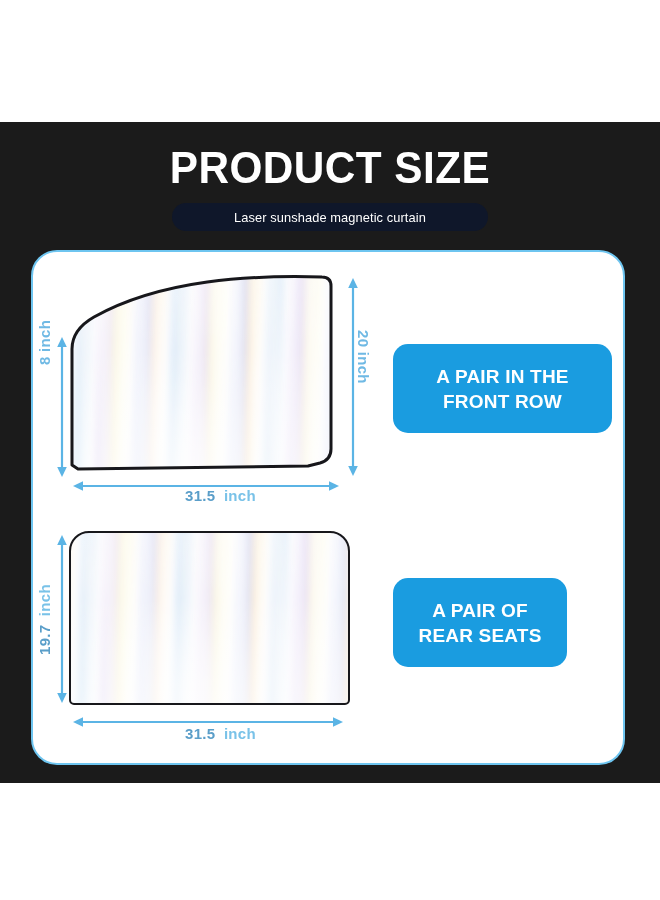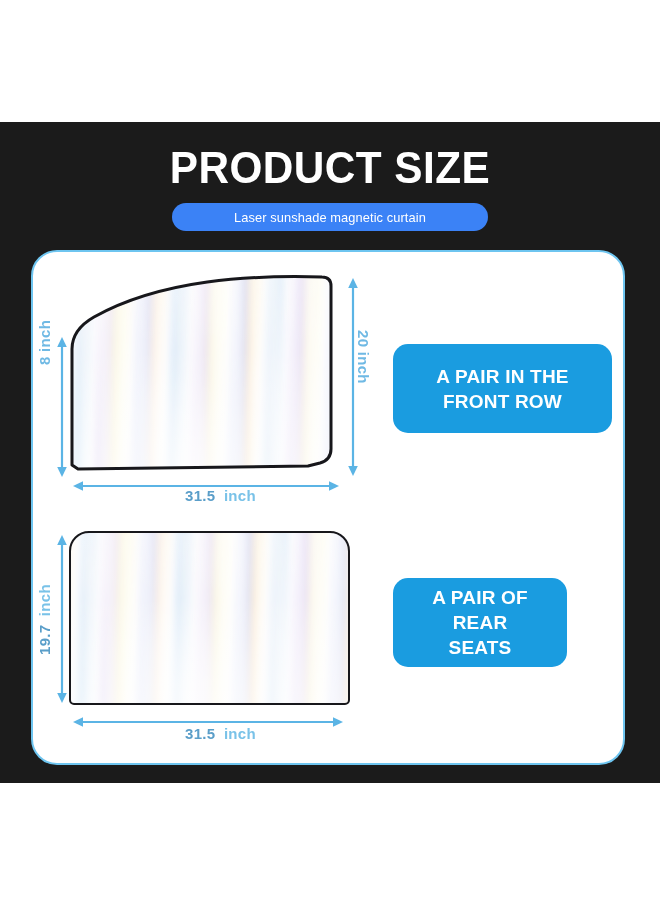--- a/index.html
+++ b/index.html
@@ -16,7 +16,7 @@
          font-family:"Liberation Sans",sans-serif;line-height:52px;
          transform:scaleX(.94);transform-origin:center;}
   #subtitleBadge{position:absolute;left:172px;top:203px;width:316px;height:28px;
-         background:#3b82f6;border-radius:14px;display:flex;align-items:center;
+         background:#0f172a;border-radius:14px;display:flex;align-items:center;
          justify-content:center;}
   #subtitleBadge span{color:#ffffff;font-size:13.5px;letter-spacing:.1px;
          transform:scaleX(.95);}

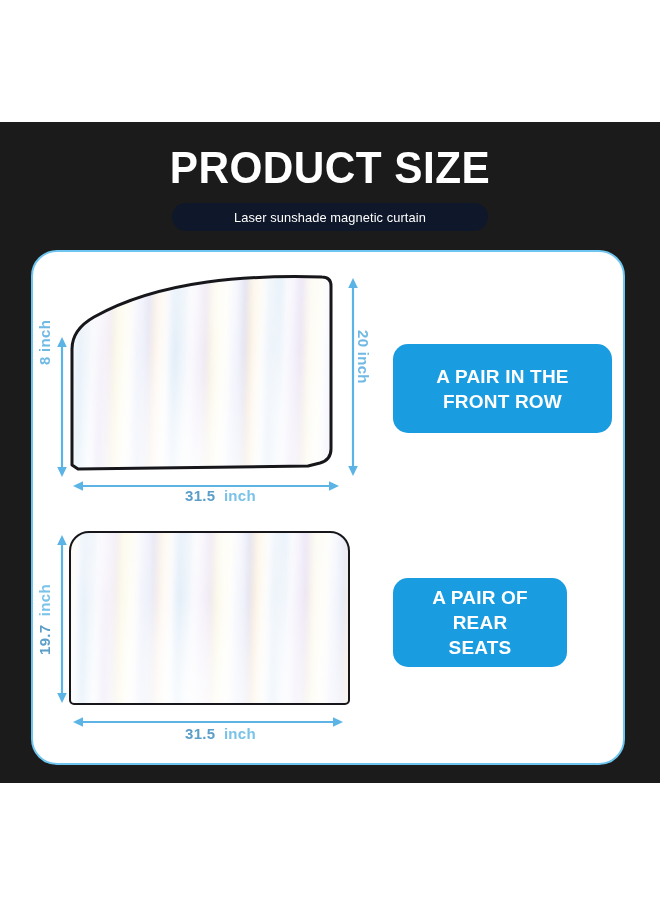--- a/index.html
+++ b/index.html
@@ -95,7 +95,7 @@
   .callout{position:absolute;background:#1a9ce0;border-radius:15px;
      display:flex;align-items:center;justify-content:center;text-align:center;
      color:#ffffff;font-weight:bold;font-size:19px;line-height:25px;
-     letter-spacing:.2px;box-sizing:border-box;padding:0 28px;}
+     letter-spacing:.2px;box-sizing:border-box;padding:0 15px;}
   #callout1{left:393px;top:344px;width:219px;height:89px;}
   #callout2{left:393px;top:578px;width:174px;height:89px;}
 </style>

